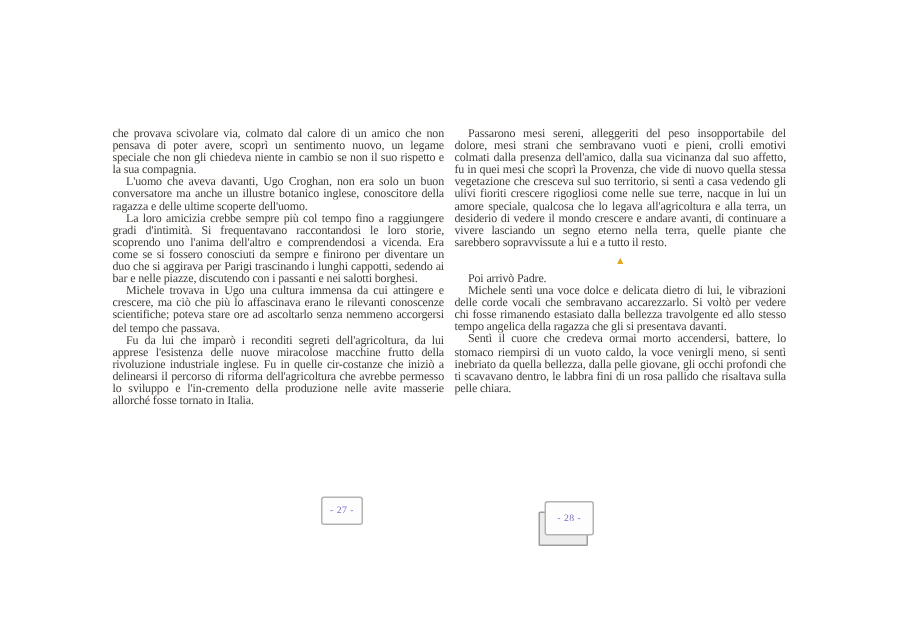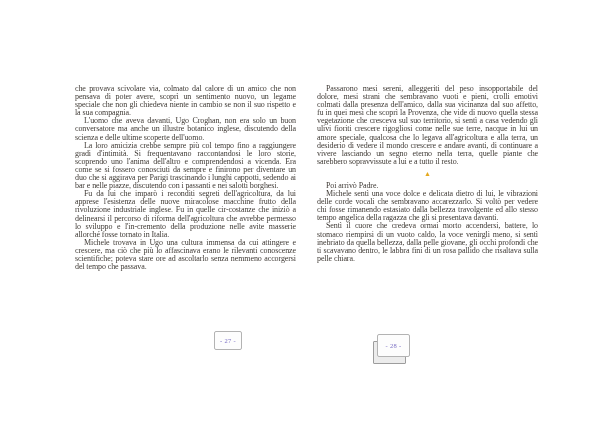--- a/index.html
+++ b/index.html
@@ -22,7 +22,7 @@
     height: 300px;
   }
   #page-left  { left: 75px; }
-  #page-right { left: 317px; }
+  #page-right { left: 303px; }
   .book-page p {
     margin: 0;
     font-size: 8px;

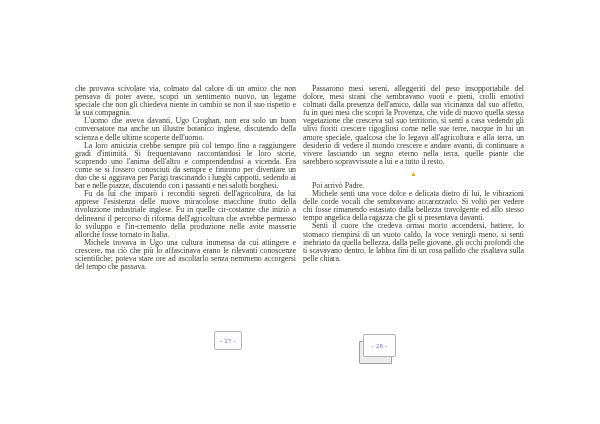--- a/index.html
+++ b/index.html
@@ -87,7 +87,7 @@
 
   <div class="book-page" id="page-left">
     <p class="noindent">che provava scivolare via, colmato dal calore di un amico che non pensava di poter avere, scoprì un sentimento nuovo, un legame speciale che non gli chiedeva niente in cambio se non il suo rispetto e la sua compagnia.</p>
-    <p>L'uomo che aveva davanti, Ugo Croghan, non era solo un buon conversatore ma anche un illustre botanico inglese, discutendo della scienza e delle ultime scoperte dell'uomo.</p>
+    <p>L'uomo che aveva davanti, Ugo Croghan, non era solo un buon conversatore ma anche un illustre botanico inglese, conoscitore della ragazza e delle ultime scoperte dell'uomo.</p>
     <p>La loro amicizia crebbe sempre più col tempo fino a raggiungere gradi d'intimità. Si frequentavano raccontandosi le loro storie, scoprendo uno l'anima dell'altro e comprendendosi a vicenda. Era come se si fossero conosciuti da sempre e finirono per diventare un duo che si aggirava per Parigi trascinando i lunghi cappotti, sedendo ai bar e nelle piazze, discutendo con i passanti e nei salotti borghesi.</p>
     <p>Fu da lui che imparò i reconditi segreti dell'agricoltura, da lui apprese l'esistenza delle nuove miracolose macchine frutto della rivoluzione industriale inglese. Fu in quelle cir-costanze che iniziò a delinearsi il percorso di riforma dell'agricoltura che avrebbe permesso lo sviluppo e l'in-cremento della produzione nelle avite masserie allorché fosse tornato in Italia.</p>
     <p>Michele trovava in Ugo una cultura immensa da cui attingere e crescere, ma ciò che più lo affascinava erano le rilevanti conoscenze scientifiche; poteva stare ore ad ascoltarlo senza nemmeno accorgersi del tempo che passava.</p>

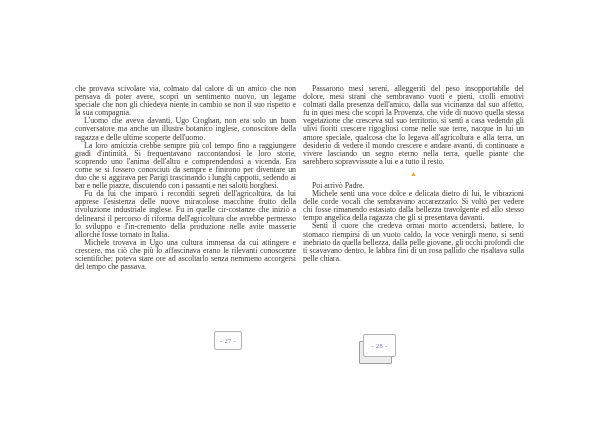--- a/index.html
+++ b/index.html
@@ -89,8 +89,8 @@
     <p class="noindent">che provava scivolare via, colmato dal calore di un amico che non pensava di poter avere, scoprì un sentimento nuovo, un legame speciale che non gli chiedeva niente in cambio se non il suo rispetto e la sua compagnia.</p>
     <p>L'uomo che aveva davanti, Ugo Croghan, non era solo un buon conversatore ma anche un illustre botanico inglese, conoscitore della ragazza e delle ultime scoperte dell'uomo.</p>
     <p>La loro amicizia crebbe sempre più col tempo fino a raggiungere gradi d'intimità. Si frequentavano raccontandosi le loro storie, scoprendo uno l'anima dell'altro e comprendendosi a vicenda. Era come se si fossero conosciuti da sempre e finirono per diventare un duo che si aggirava per Parigi trascinando i lunghi cappotti, sedendo ai bar e nelle piazze, discutendo con i passanti e nei salotti borghesi.</p>
+    <p>Michele trovava in Ugo una cultura immensa da cui attingere e crescere, ma ciò che più lo affascinava erano le rilevanti conoscenze scientifiche; poteva stare ore ad ascoltarlo senza nemmeno accorgersi del tempo che passava.</p>
     <p>Fu da lui che imparò i reconditi segreti dell'agricoltura, da lui apprese l'esistenza delle nuove miracolose macchine frutto della rivoluzione industriale inglese. Fu in quelle cir-costanze che iniziò a delinearsi il percorso di riforma dell'agricoltura che avrebbe permesso lo sviluppo e l'in-cremento della produzione nelle avite masserie allorché fosse tornato in Italia.</p>
-    <p>Michele trovava in Ugo una cultura immensa da cui attingere e crescere, ma ciò che più lo affascinava erano le rilevanti conoscenze scientifiche; poteva stare ore ad ascoltarlo senza nemmeno accorgersi del tempo che passava.</p>
     <div class="pagenum-box" id="pagenum-27">- 27 -</div>
   </div>
 

